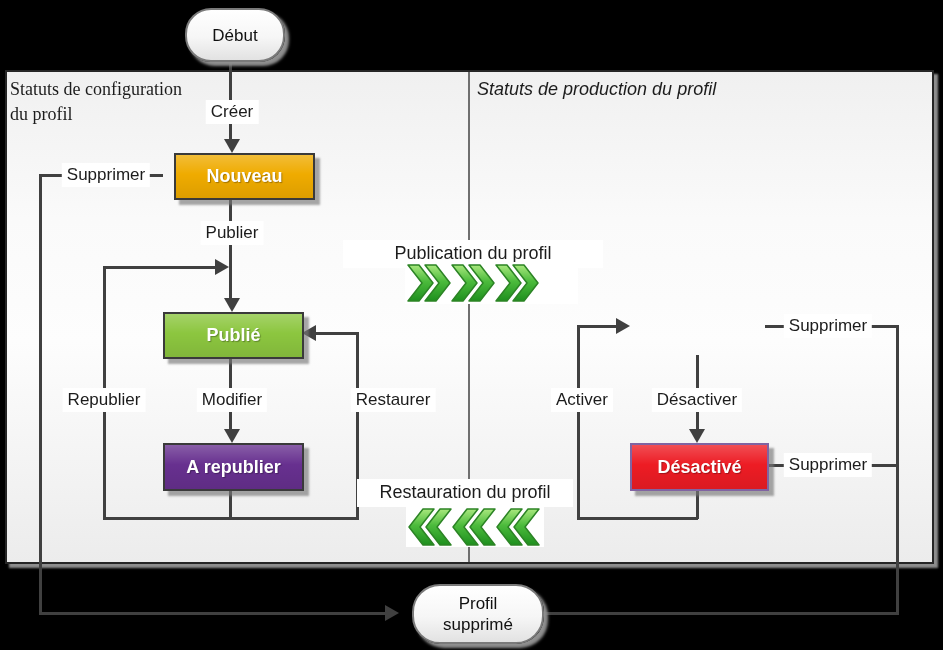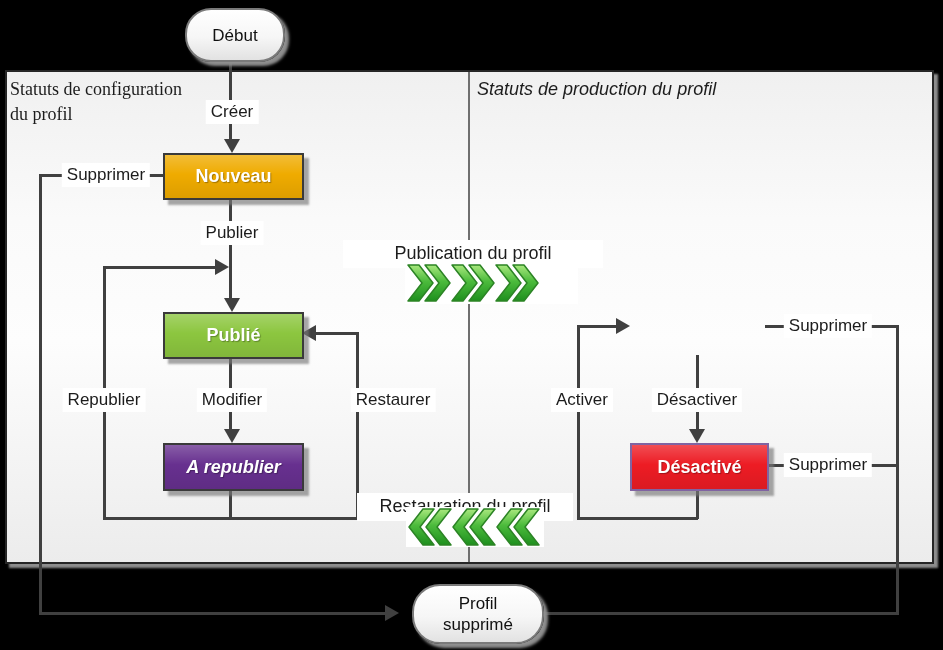--- a/index.html
+++ b/index.html
@@ -145,7 +145,7 @@
     <div>Début</div>
   </div>
 
-  <div class="node" style="left: 163px; top: 153px; width: 137px; height: 43px; background-color: rgb(239, 171, 0);">
+  <div class="node" style="left: 174px; top: 153px; width: 137px; height: 43px; background-color: rgb(239, 171, 0);">
     <span>Nouveau</span>
   </div>
 

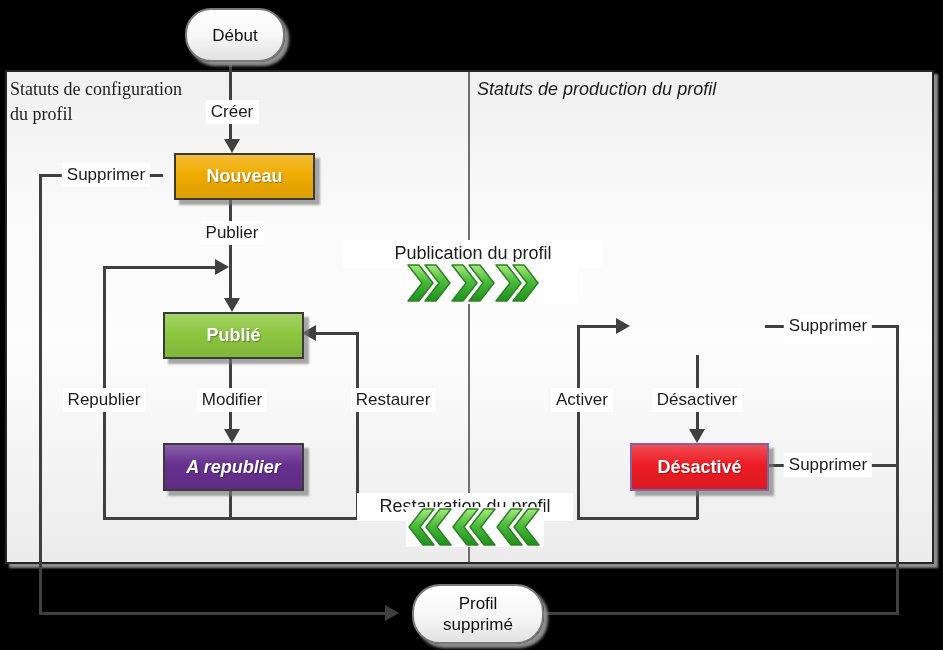--- a/index.html
+++ b/index.html
@@ -153,7 +153,7 @@
     <span>Publié</span>
   </div>
 
-  <div class="node" style="left: 163px; top: 443px; width: 137px; height: 44px; background-color: rgb(103, 48, 143); font-style: italic;">
+  <div class="node" style="left: 163px; top: 443px; width: 137px; height: 44px; background-color: rgb(103, 48, 143);">
     <span>A republier</span>
   </div>
 

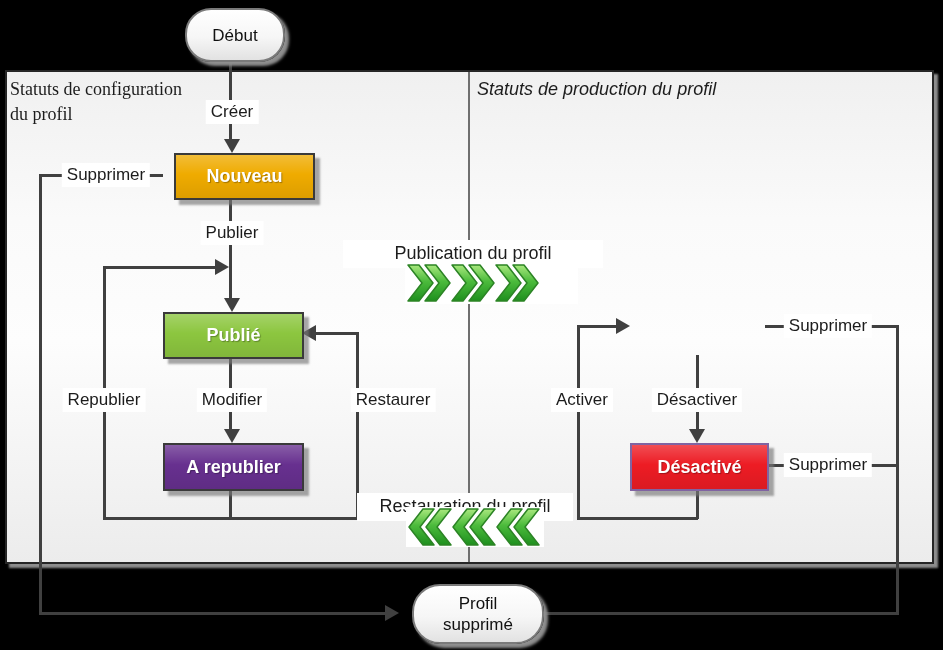--- a/index.html
+++ b/index.html
@@ -120,7 +120,7 @@
       </g>
     </svg>
   </div>
-  <div class="banner-lbl" style="left:357px;top:479px;width:216px;height:28px;margin-top:14px;">Restauration du profil</div>
+  <div class="banner-lbl" style="left:357px;top:479px;width:216px;height:28px;">Restauration du profil</div>
   <div class="chev-wrap" style="left:406px;top:507px;width:136px;height:40px;">
     <svg width="134" height="38" viewBox="0 0 134 38">
       <defs>

